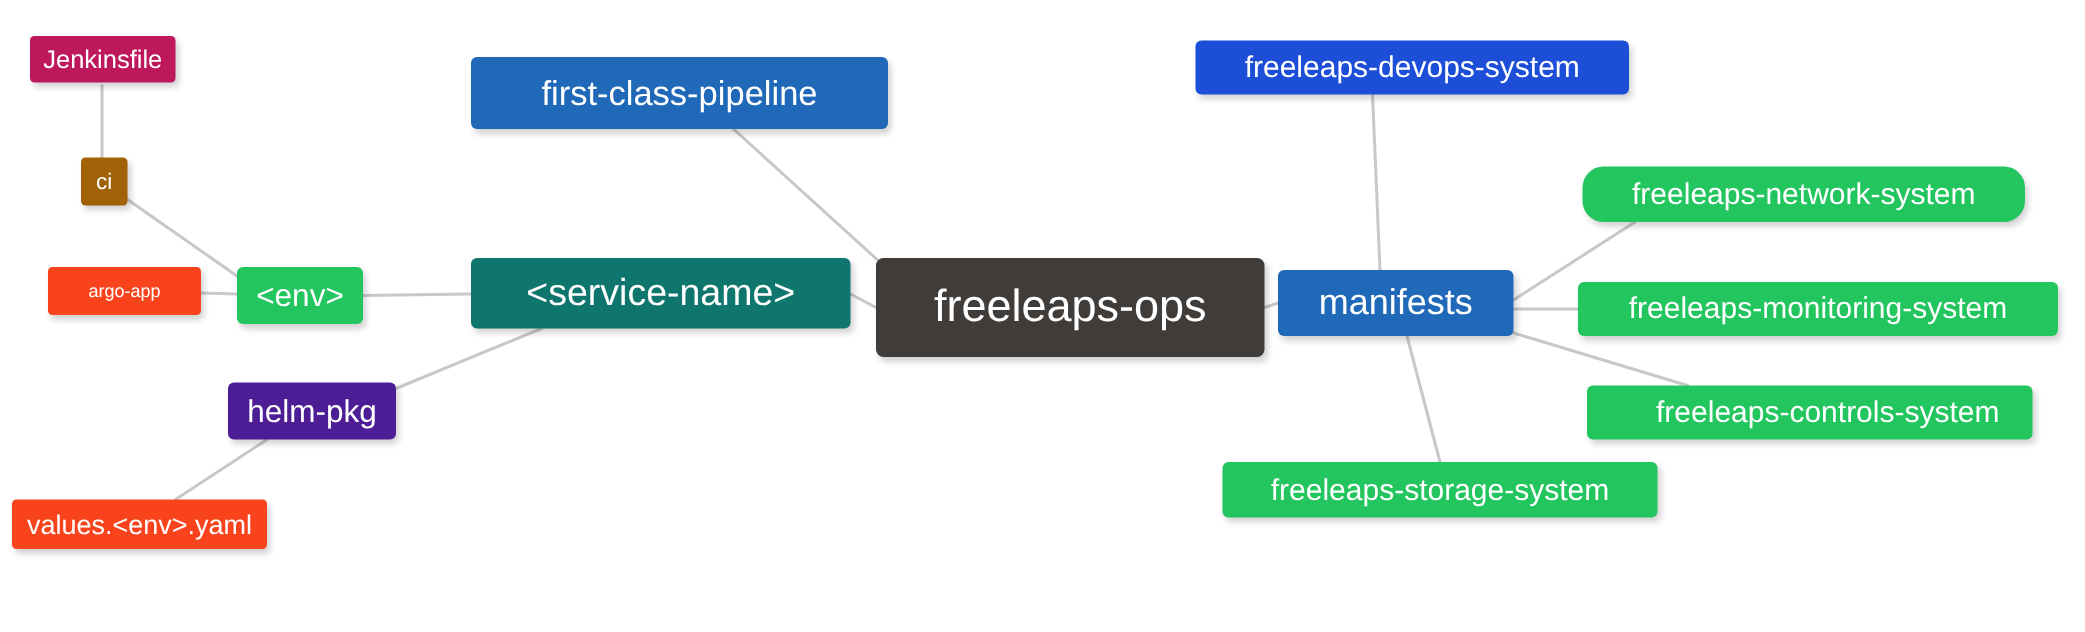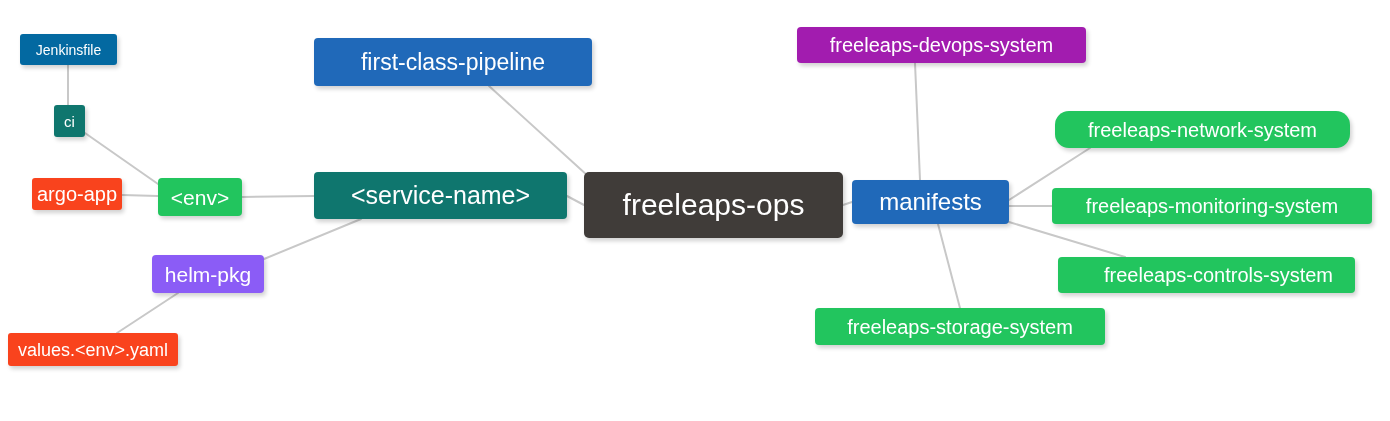--- a/index.html
+++ b/index.html
@@ -95,7 +95,7 @@
       <div class="node" style="left: 32px; top: 178px; width: 90px; height: 32px; background: rgb(249, 67, 29); font-size: 20px; border-radius: 3px;">
         <span class="node-label">argo-app</span>
       </div>
-      <div class="node" style="left: 20px; top: 34px; width: 97px; height: 31px; background: #0369a1; font-size: 14px; border-radius: 3px;">
+      <div class="node" style="left: 20px; top: 24px; width: 97px; height: 31px; background: #be185d; font-size: 17px; border-radius: 3px;">
         <span class="node-label">Jenkinsfile</span>
       </div>
       <div class="node" style="left: 8px; top: 333px; width: 170px; height: 33px; background: rgb(249, 67, 29); font-size: 18px; border-radius: 3px;">

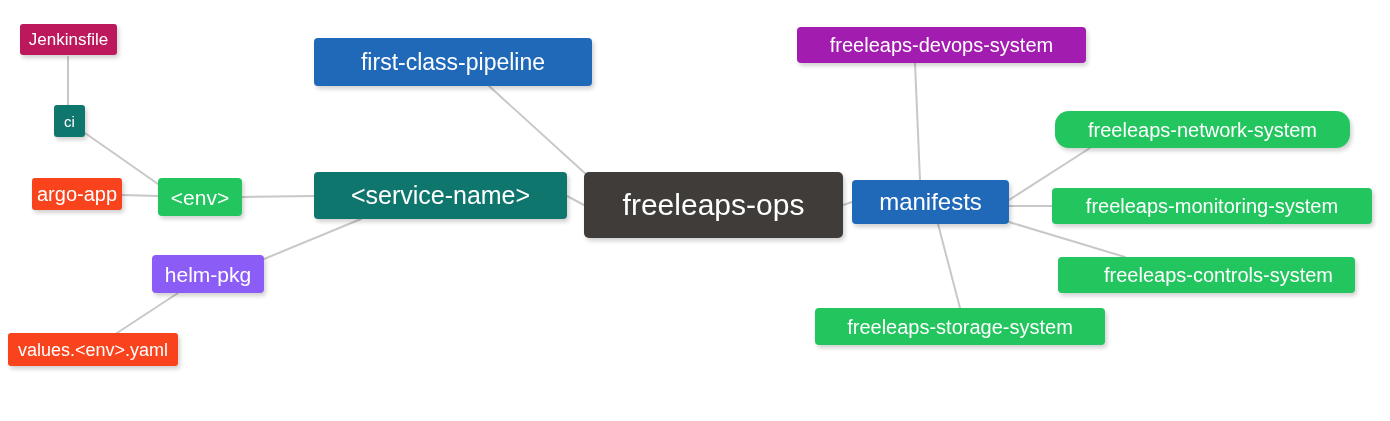--- a/index.html
+++ b/index.html
@@ -101,7 +101,7 @@
       <div class="node" style="left: 8px; top: 333px; width: 170px; height: 33px; background: rgb(249, 67, 29); font-size: 18px; border-radius: 3px;">
         <span class="node-label">values.&lt;env&gt;.yaml</span>
       </div>
-      <div class="node" style="left: 797px; top: 27px; width: 289px; height: 36px; background: #a21caf; font-size: 20px; border-radius: 4px;">
+      <div class="node" style="left: 797px; top: 27px; width: 289px; height: 36px; background: #1d4ed8; font-size: 20px; border-radius: 4px;">
         <span class="node-label">freeleaps-devops-system</span>
       </div>
       <div class="node" style="left: 1055px; top: 111px; width: 295px; height: 37px; background: rgb(34, 197, 94); font-size: 20px; border-radius: 14px;">

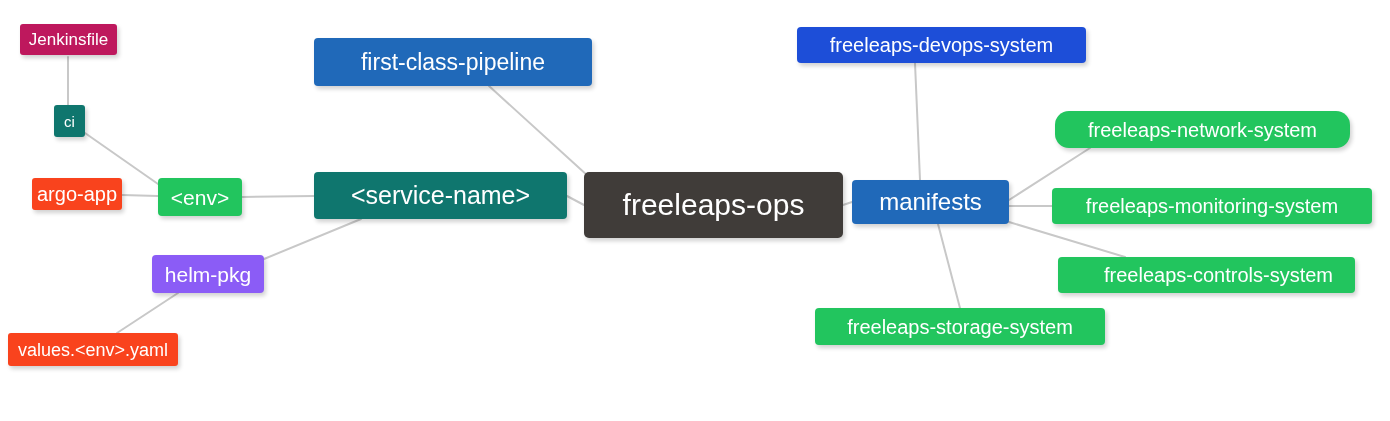--- a/index.html
+++ b/index.html
@@ -89,7 +89,7 @@
       <div class="node" style="left: 152px; top: 255px; width: 112px; height: 38px; background: #8b5cf6; font-size: 21px; border-radius: 4px;">
         <span class="node-label">helm-pkg</span>
       </div>
-      <div class="node" style="left: 54px; top: 105px; width: 31px; height: 32px; background: #0f766e; font-size: 15px; border-radius: 3px;">
+      <div class="node" style="left: 54px; top: 105px; width: 31px; height: 32px; background: #a16207; font-size: 15px; border-radius: 3px;">
         <span class="node-label">ci</span>
       </div>
       <div class="node" style="left: 32px; top: 178px; width: 90px; height: 32px; background: rgb(249, 67, 29); font-size: 20px; border-radius: 3px;">

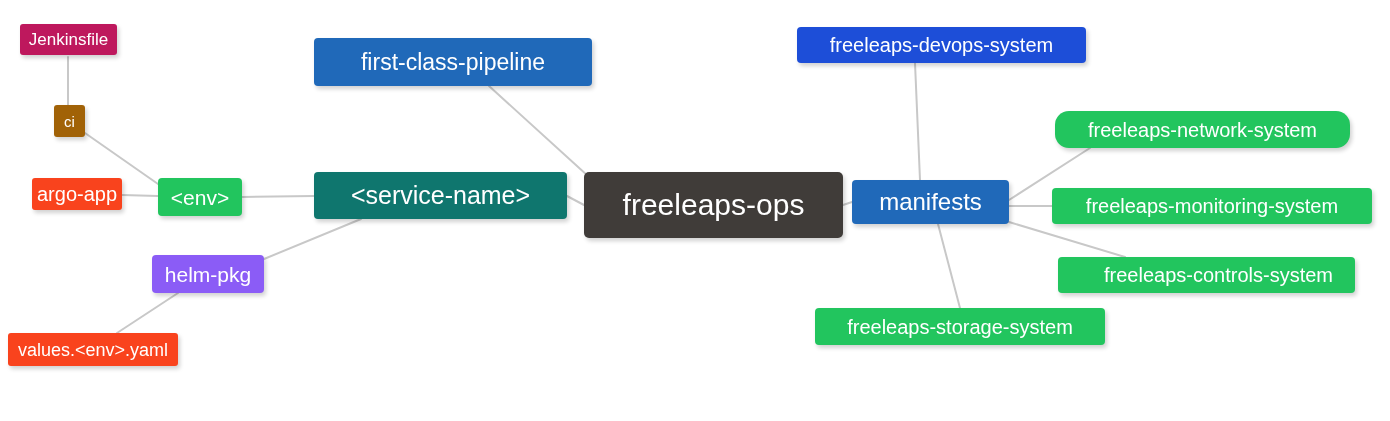--- a/index.html
+++ b/index.html
@@ -92,7 +92,7 @@
       <div class="node" style="left: 54px; top: 105px; width: 31px; height: 32px; background: #a16207; font-size: 15px; border-radius: 3px;">
         <span class="node-label">ci</span>
       </div>
-      <div class="node" style="left: 32px; top: 178px; width: 90px; height: 32px; background: rgb(249, 67, 29); font-size: 20px; border-radius: 3px;">
+      <div class="node" style="left: 32px; top: 178px; width: 102px; height: 32px; background: rgb(249, 67, 29); font-size: 12px; border-radius: 3px;">
         <span class="node-label">argo-app</span>
       </div>
       <div class="node" style="left: 20px; top: 24px; width: 97px; height: 31px; background: #be185d; font-size: 17px; border-radius: 3px;">

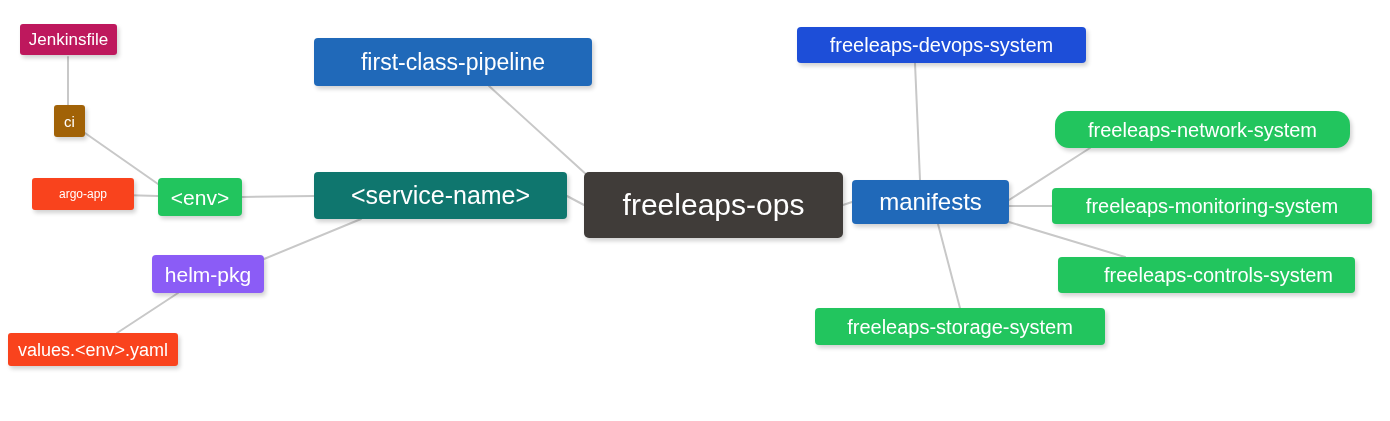--- a/index.html
+++ b/index.html
@@ -86,7 +86,7 @@
       <div class="node" style="left: 158px; top: 178px; width: 84px; height: 38px; background: rgb(34, 197, 94); font-size: 21px; border-radius: 4px;">
         <span class="node-label">&lt;env&gt;</span>
       </div>
-      <div class="node" style="left: 152px; top: 255px; width: 112px; height: 38px; background: #8b5cf6; font-size: 21px; border-radius: 4px;">
+      <div class="node" style="left: 152px; top: 255px; width: 112px; height: 38px; background: #4c1d95; font-size: 21px; border-radius: 4px;">
         <span class="node-label">helm-pkg</span>
       </div>
       <div class="node" style="left: 54px; top: 105px; width: 31px; height: 32px; background: #a16207; font-size: 15px; border-radius: 3px;">

